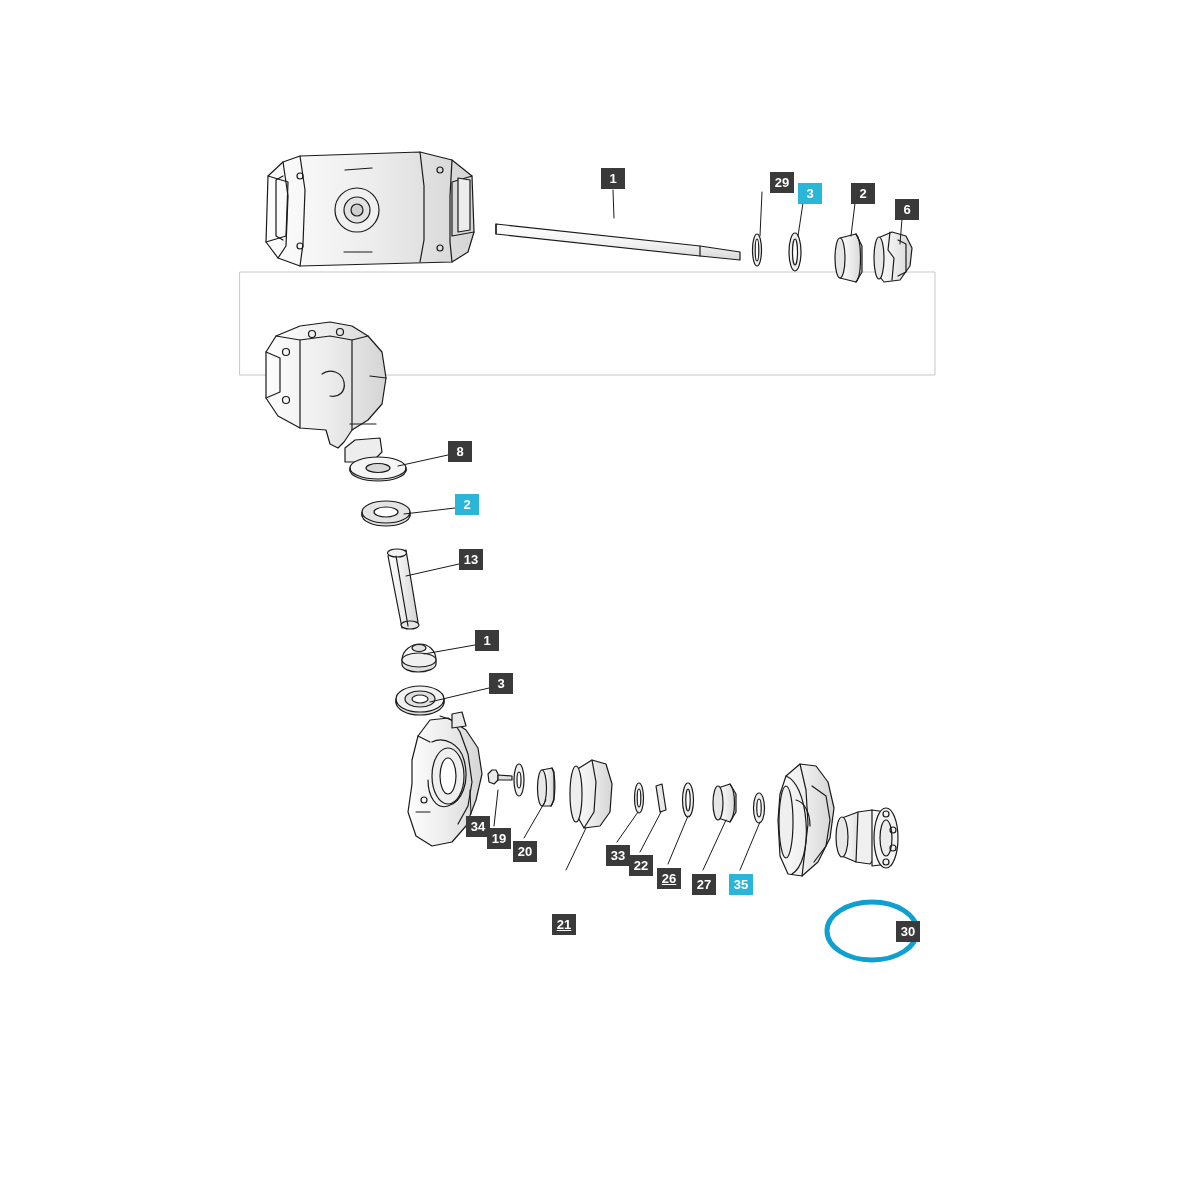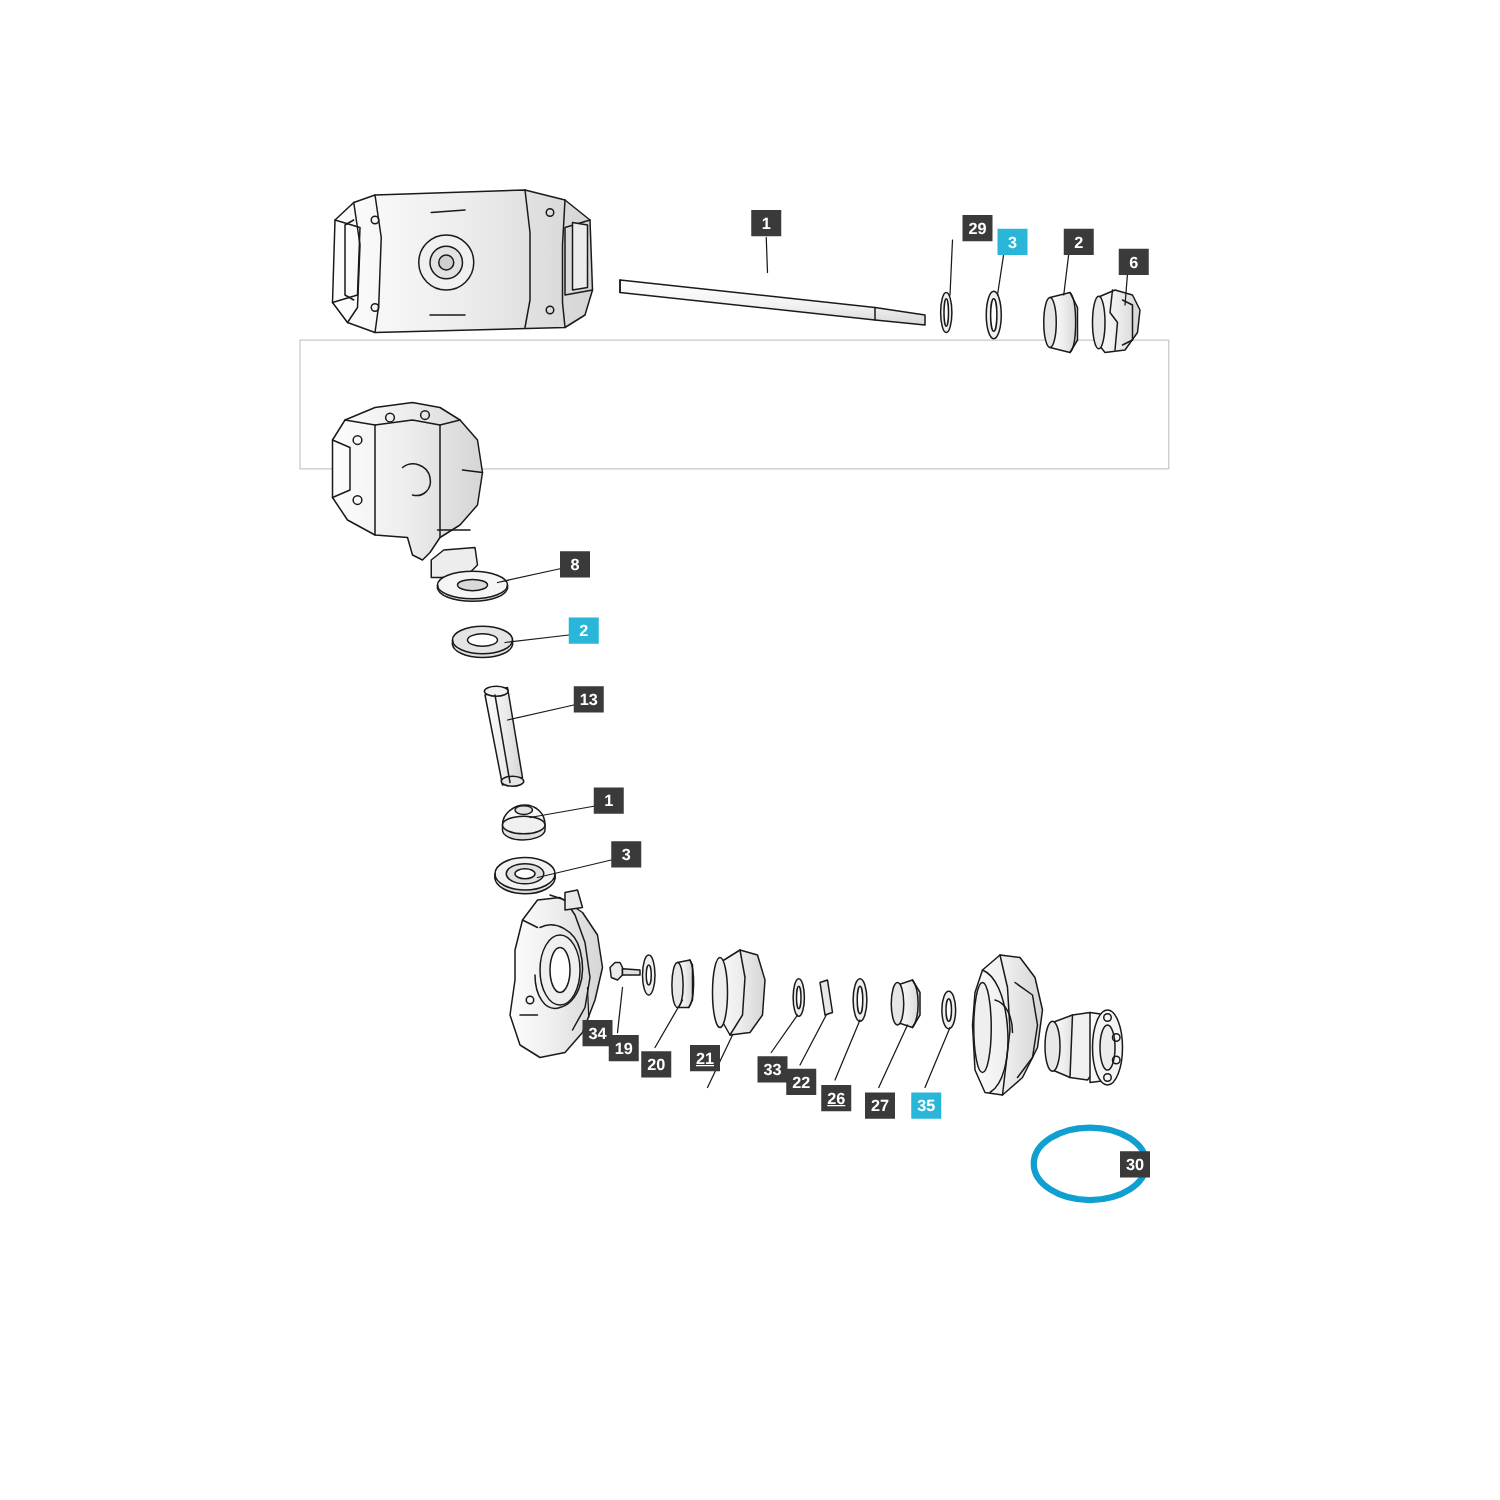--- a/index.html
+++ b/index.html
@@ -276,7 +276,7 @@
   <div class="callout" style="left:513px;top:841px;text-align:right;">
       <span>20</span>
     </div>
-  <div class="callout" style="left:552px;top:836px;text-decoration:underline;">
+  <div class="callout" style="left:552px;top:914px;text-decoration:underline;">
       <span>21</span>
     </div>
   <div class="callout" style="left:606px;top:845px;">

